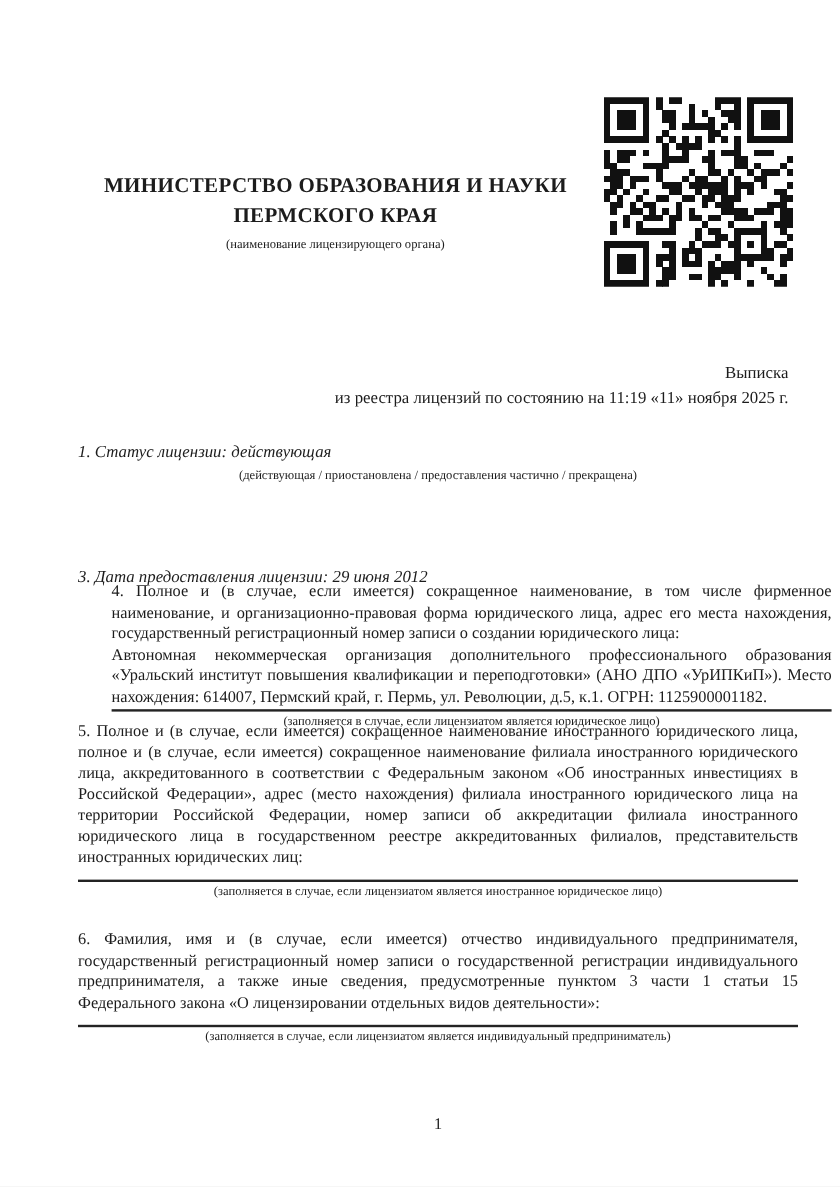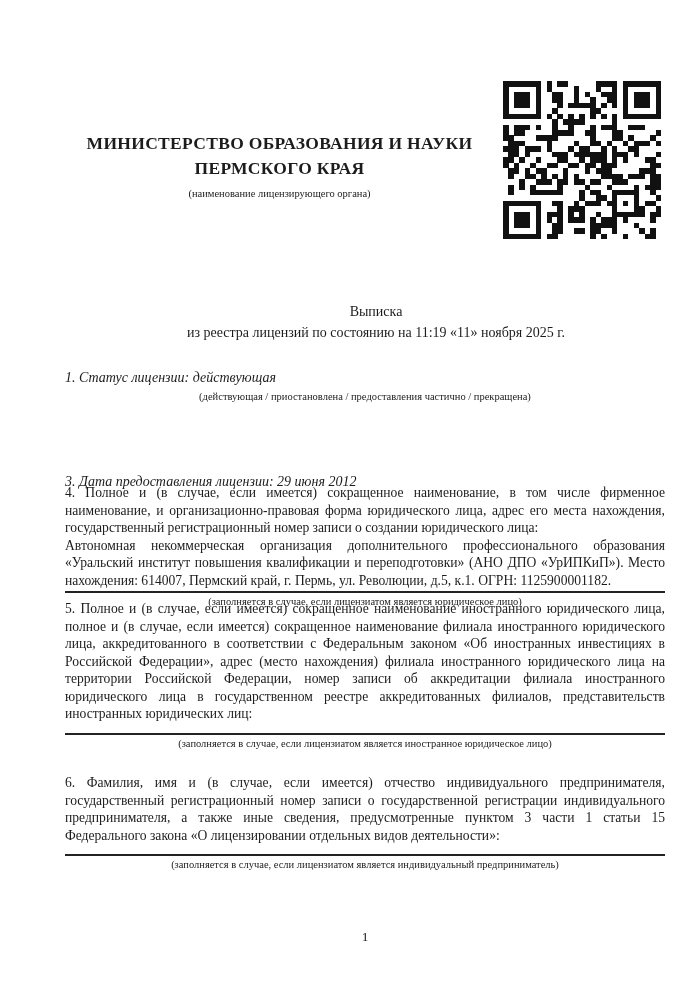--- a/index.html
+++ b/index.html
@@ -19,7 +19,7 @@
   .qr { left: 503px; top: 81px; width: 158px; height: 158px; }
 
   
-  .ministry { left: 62px; top: 131px; width: 435px; text-align: center; }
+  .ministry { left: 62px; top: 142px; width: 435px; text-align: center; }
   .ministry .name {
     font-size: 17.5px;
     font-weight: bold;

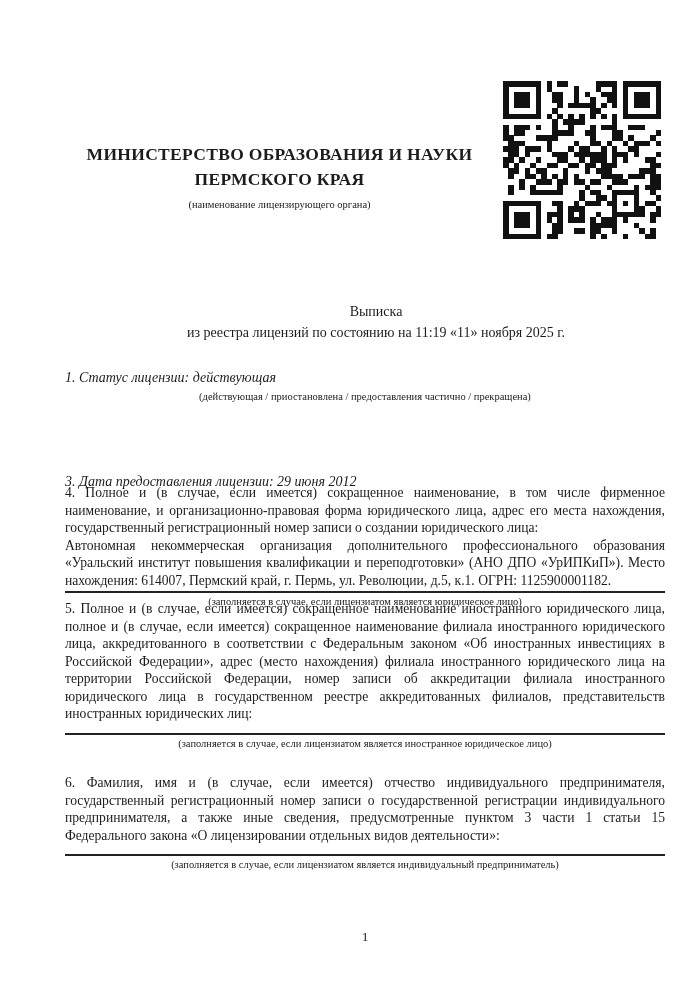--- a/index.html
+++ b/index.html
@@ -29,7 +29,7 @@
   .ministry .caption { margin-top: 6px; }
 
   
-  .doc-title { left: 76px; top: 301px; width: 600px; text-align: center; }
+  .doc-title { left: 57px; top: 301px; width: 600px; text-align: right; }
   .doc-title .line { font-size: 14px; line-height: 21px; }
 
   

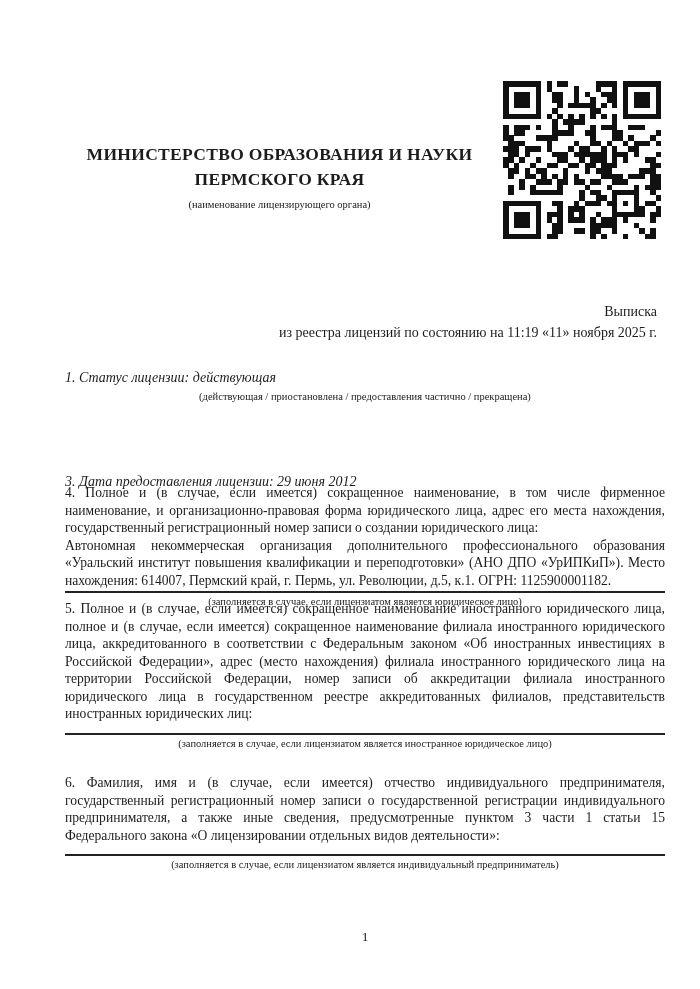--- a/index.html
+++ b/index.html
@@ -488,7 +488,7 @@
     <div class="line-item">3. Дата предоставления лицензии: 29 июня 2012</div>
   </div>
 
-  <div class="abs block" style="top: 484px;">
+  <div class="abs block" style="top: 484px; margin-left: 28px;">
     <div class="para">4. Полное и (в случае, если имеется) сокращенное наименование, в том числе фирменное наименование, и организационно-правовая форма юридического лица, адрес его места нахождения, государственный регистрационный номер записи о создании юридического лица:</div>
     <div class="para">Автономная некоммерческая организация дополнительного профессионального образования «Уральский институт повышения квалификации и переподготовки» (АНО ДПО «УрИПКиП»). Место нахождения: 614007, Пермский край, г. Пермь, ул. Революции, д.5, к.1. ОГРН: 1125900001182.</div>
     <hr class="rule">

